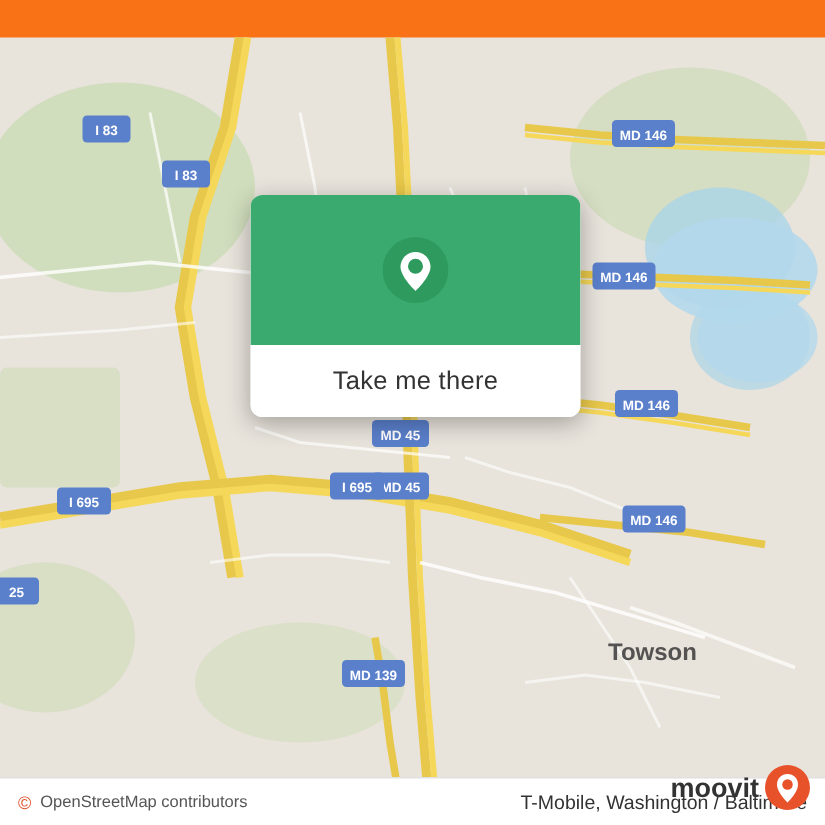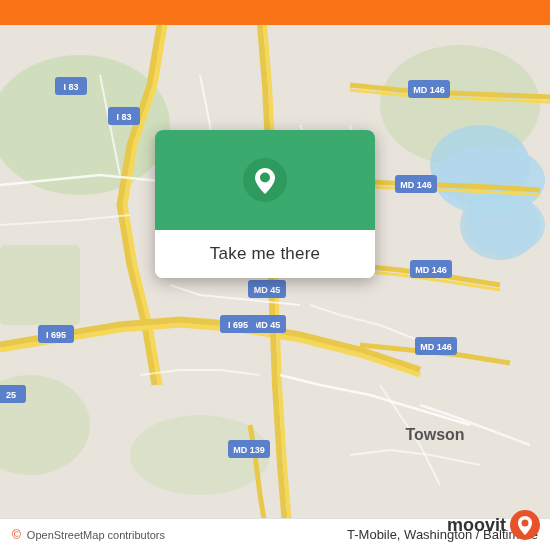--- a/index.html
+++ b/index.html
@@ -30,7 +30,7 @@
     #popup-card {
       position: absolute;
       top: 130px;
-      left: 155px;
+      left: 167px;
       width: 220px;
       background: white;
       border-radius: 8px;

